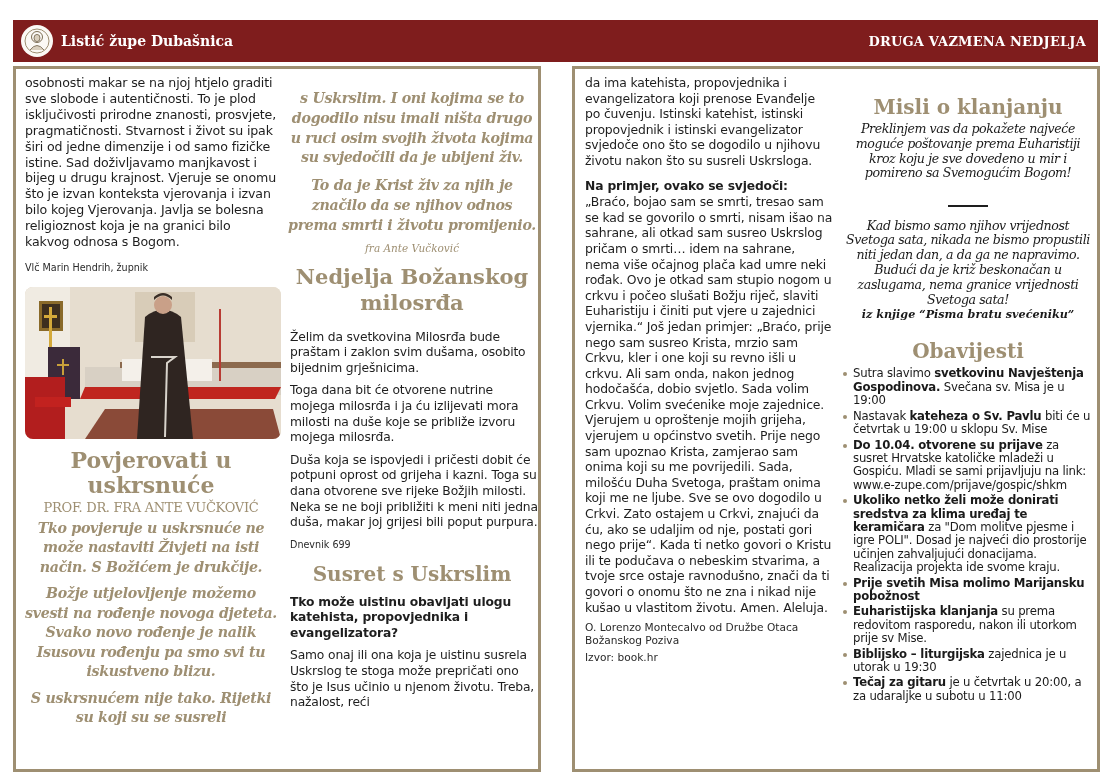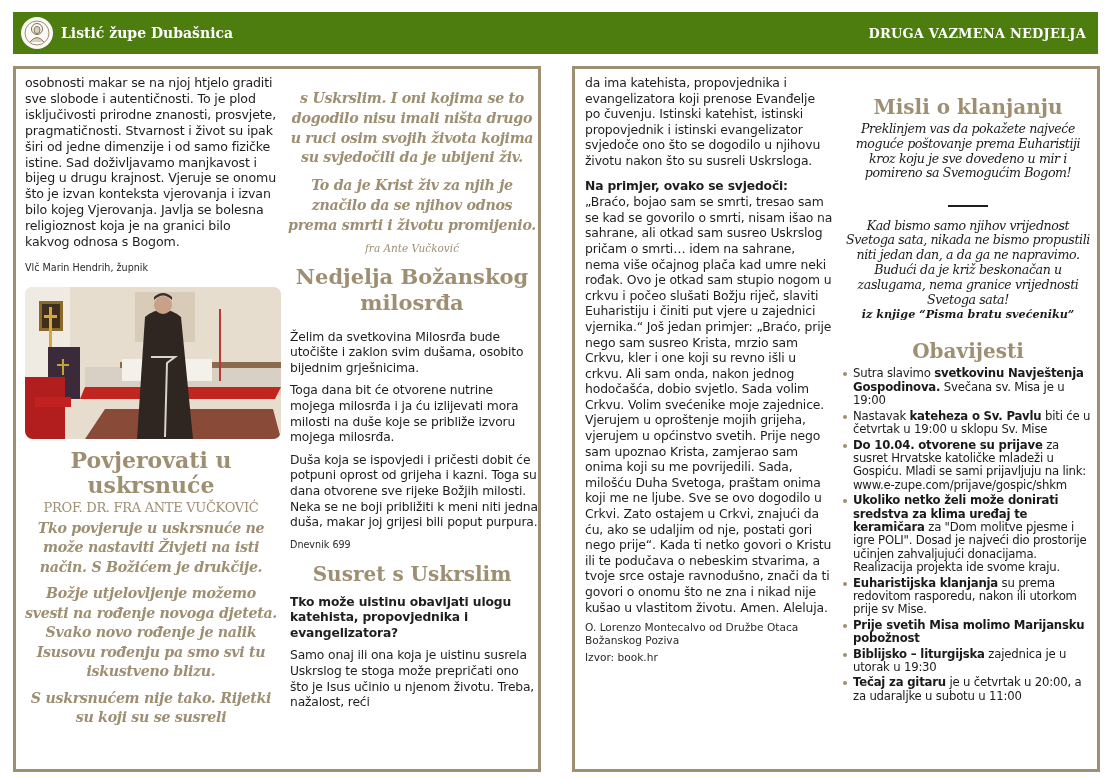--- a/index.html
+++ b/index.html
@@ -7,8 +7,8 @@
   body { position: relative; font-family: "DejaVu Sans", sans-serif; color: #1a1a1a; }
 
   .header-bar {
-    position: absolute; top: 12px; left: 13px; width: 1085px; height: 42px;
-    background: #4d7c0f; display: flex; align-items: center; justify-content: space-between;
+    position: absolute; top: 20px; left: 13px; width: 1085px; height: 42px;
+    background: #7f1d1d; display: flex; align-items: center; justify-content: space-between;
     padding: 0 12px 0 8px;
   }
   .header-left { display: flex; align-items: center; gap: 8px; }

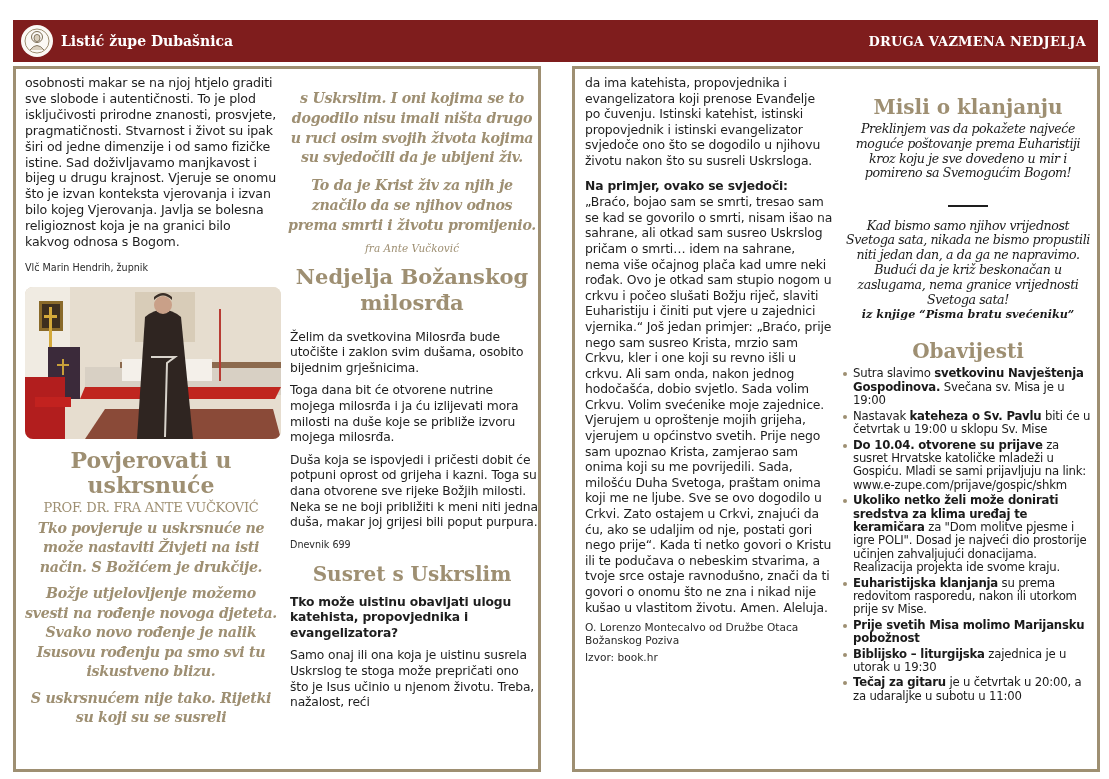--- a/index.html
+++ b/index.html
@@ -120,7 +120,7 @@
     <h2 class="serif-title" style="font-size:21px; line-height:26px; margin-top:10px;">Nedjelja Božanskog milosrđa</h2>
 
     <div style="margin-top:14px; padding-left:4px;">
-      <p class="body-text para">Želim da svetkovina Milosrđa bude utočište i zaklon svim dušama, osobito bijednim grješnicima.</p>
+      <p class="body-text para">Želim da svetkovina Milosrđa bude praštam i zaklon svim dušama, osobito bijednim grješnicima.</p>
       <p class="body-text para">Toga dana bit će otvorene nutrine mojega milosrđa i ja ću izlijevati mora milosti na duše koje se približe izvoru mojega milosrđa.</p>
       <p class="body-text para">Duša koja se ispovjedi i pričesti dobit će potpuni oprost od grijeha i kazni. Toga su dana otvorene sve rijeke Božjih milosti. Neka se ne boji približiti k meni niti jedna duša, makar joj grijesi bili poput purpura.</p>
       <p class="small-text">Dnevnik 699</p>

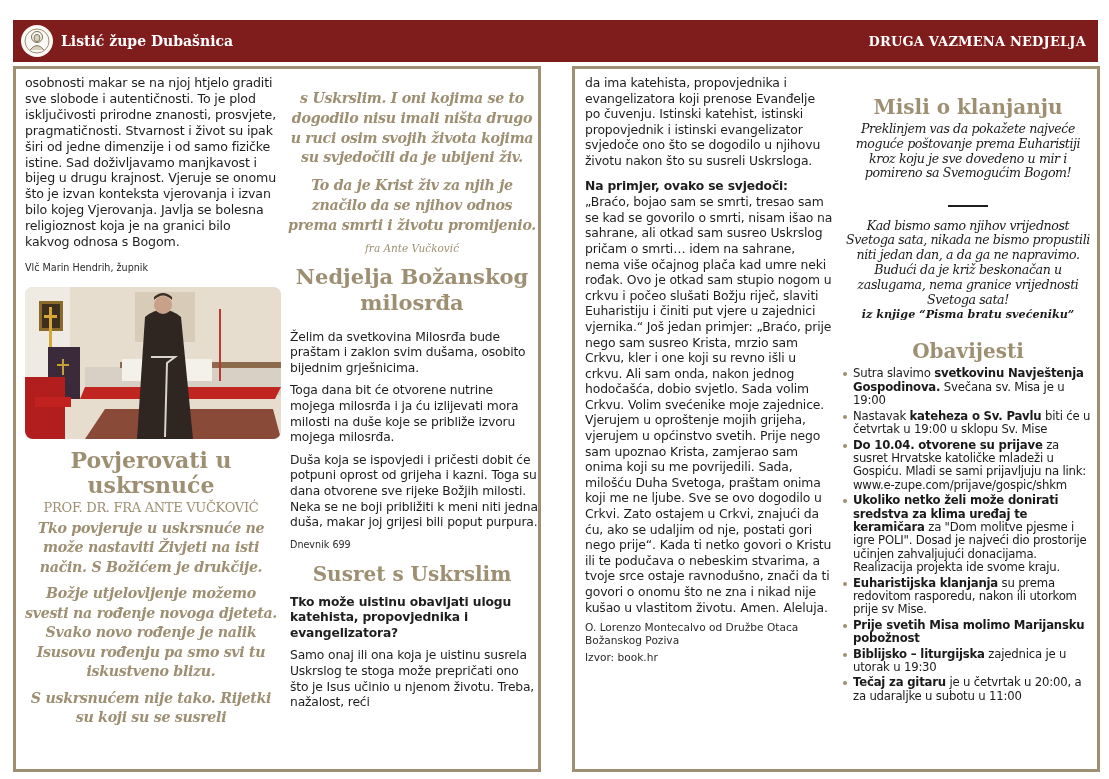--- a/index.html
+++ b/index.html
@@ -159,8 +159,8 @@
         <li><span>Nastavak </span><b>kateheza o Sv. Pavlu</b><span> biti će u četvrtak u 19:00 u sklopu Sv. Mise</span></li>
         <li><span></span><b>Do 10.04. otvorene su prijave</b><span> za susret Hrvatske katoličke mladeži u Gospiću. Mladi se  sami prijavljuju na link: www.e-zupe.com/prijave/gospic/shkm</span></li>
         <li><span></span><b>Ukoliko netko želi može donirati sredstva za klima uređaj te keramičara</b><span> za "Dom molitve pjesme i igre POLI".  Dosad je najveći dio prostorije učinjen zahvaljujući donacijama.  Realizacija projekta ide svome kraju.</span></li>
+        <li><span></span><b>Prije svetih Misa molimo Marijansku pobožnost</b><span></span></li>
         <li><span></span><b>Euharistijska klanjanja</b><span> su prema redovitom rasporedu, nakon ili utorkom prije sv Mise.</span></li>
-        <li><span></span><b>Prije svetih Misa molimo Marijansku pobožnost</b><span></span></li>
         <li><span></span><b>Biblijsko – liturgijska</b><span> zajednica je u utorak u 19:30</span></li>
         <li><span></span><b>Tečaj za gitaru</b><span> je u četvrtak u 20:00, a za udaraljke u subotu u 11:00</span></li>
       </ul>

